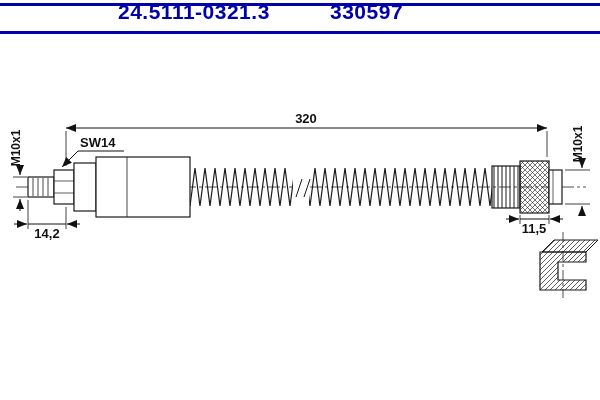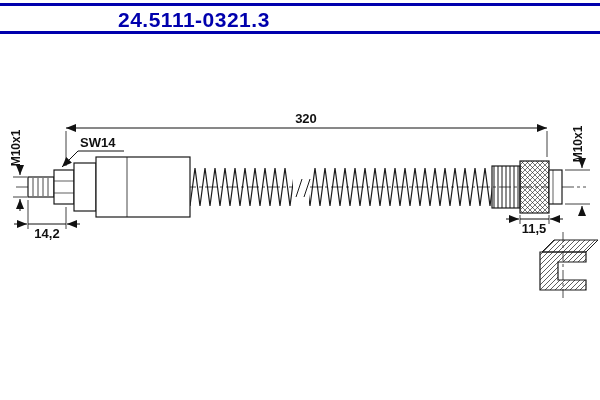--- a/index.html
+++ b/index.html
@@ -8,7 +8,7 @@
   .rule{position:absolute;left:0;width:600px;height:3px;background:#0000ad;}
   .rule-top{top:3px;}
   .rule-bottom{top:31px;}
-  .hdr-text{position:absolute;top:8px;font-size:21px;font-weight:700;color:#0000ad;
+  .hdr-text{position:absolute;top:0;font-size:21px;font-weight:700;color:#0000ad;
             letter-spacing:0.5px;white-space:nowrap;}
   .part-number{left:118px;}
   .ref-number{left:330px;}

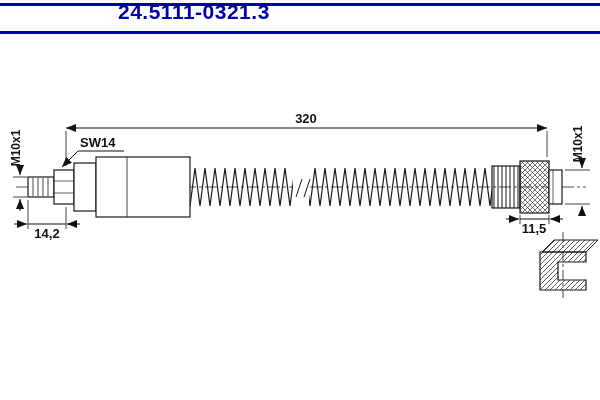--- a/index.html
+++ b/index.html
@@ -24,6 +24,7 @@
 
   <div class="rule rule-top"></div>
   <div class="hdr-text part-number">24.5111-0321.3</div>
+  <div class="hdr-text ref-number">330597</div>
   <div class="rule rule-bottom"></div>
 
   <svg class="drawing" width="600" height="400" viewBox="0 0 600 400">

